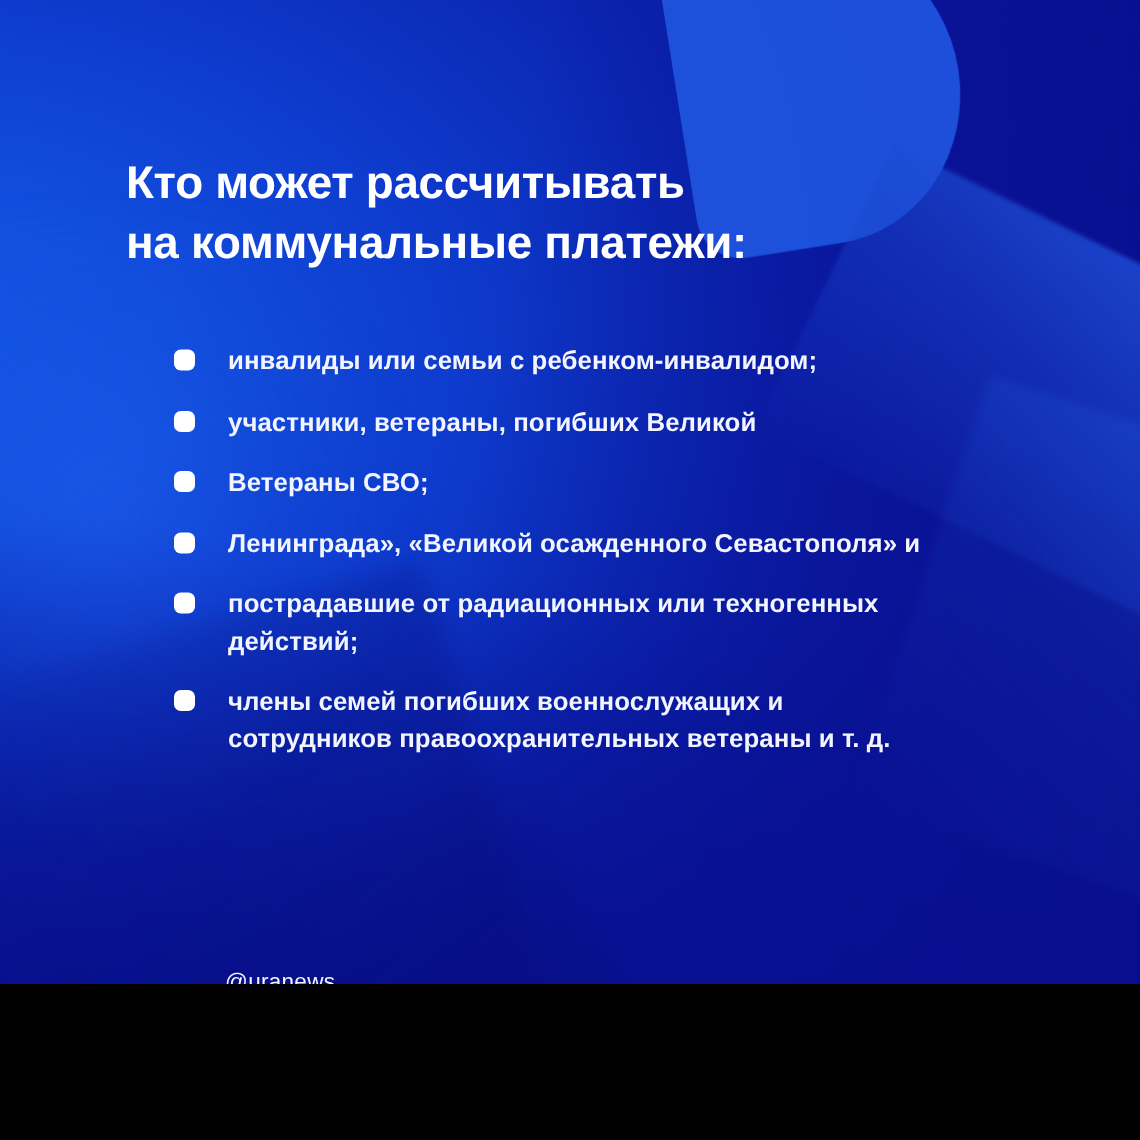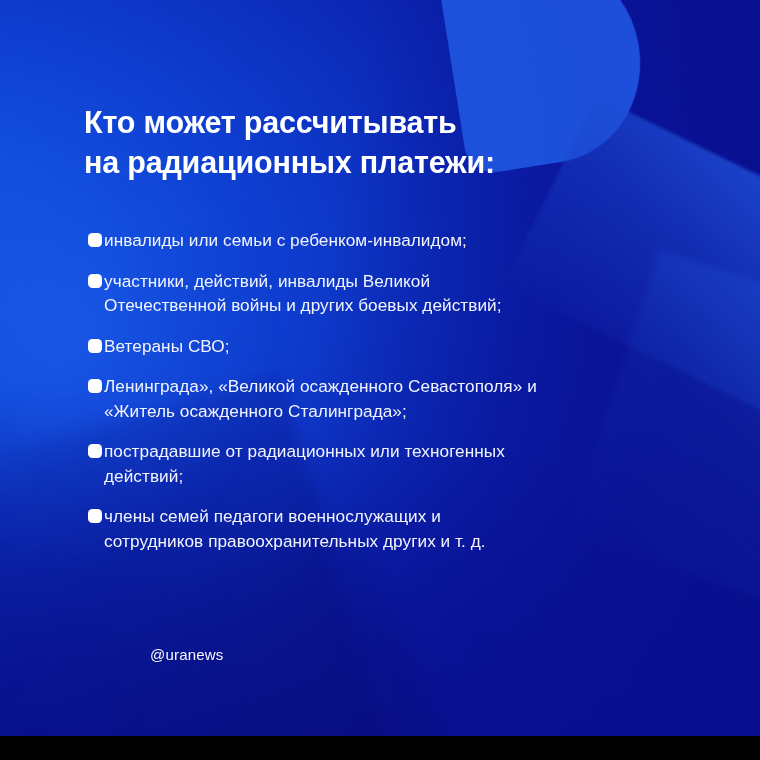--- a/index.html
+++ b/index.html
@@ -11,7 +11,7 @@
   .card {
     position: relative;
     width: 760px;
-    height: 736px;
+    height: 656px;
     overflow: hidden;
     font-family: "Liberation Sans", "DejaVu Sans", sans-serif;
     background: #0f766e;

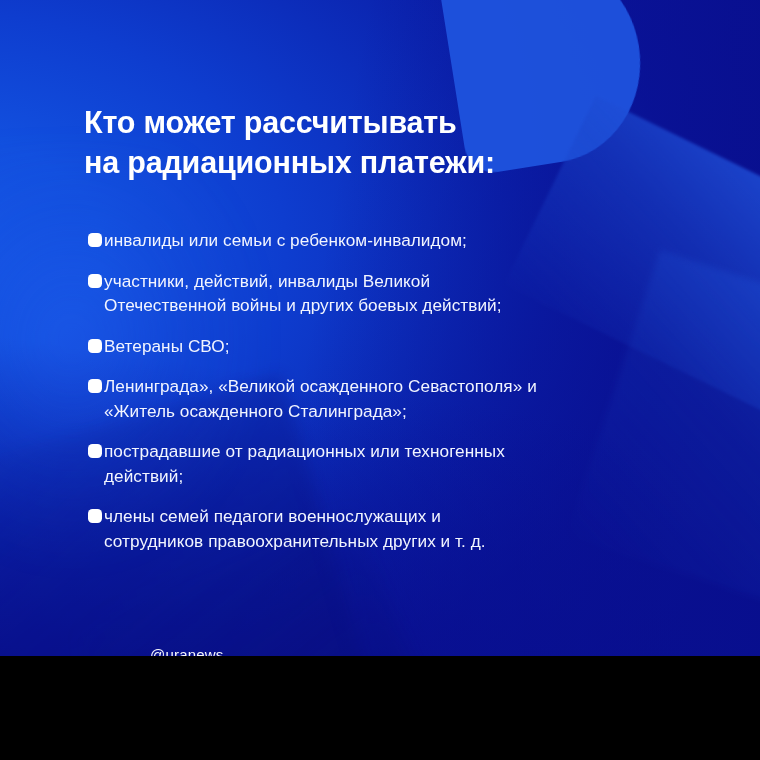--- a/index.html
+++ b/index.html
@@ -207,7 +207,7 @@
 
     <h1 class="title">
       <span class="title-line">Кто может рассчитывать</span>
-      <span class="title-line">на радиационных платежи:</span>
+      <span class="title-line">на коммунальные платежи:</span>
     </h1>
 
     <ul class="bullet-list">

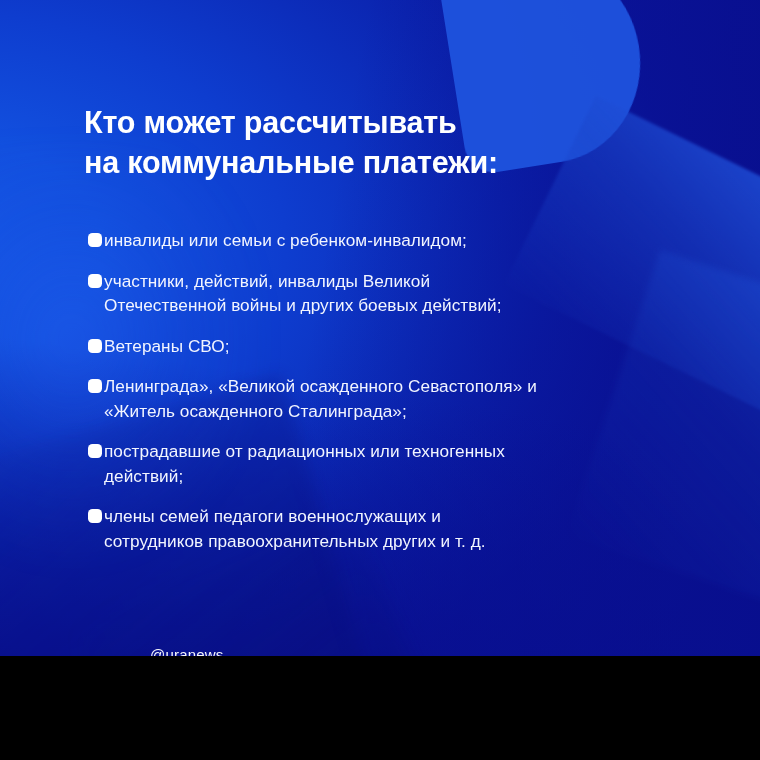--- a/index.html
+++ b/index.html
@@ -154,13 +154,14 @@
 
   .bullet-item {
     position: relative;
-    padding-left: 16px;
+    padding-left: 36px;
     margin-bottom: 16px;
     color: #f2f5ff;
     font-size: 17.2px;
-    font-weight: 400;
+    font-weight: 700;
     line-height: 24.5px;
     letter-spacing: 0.05px;
+    margin-left: 28px;
   }
   .bullet-item:last-child { margin-bottom: 0; }
 

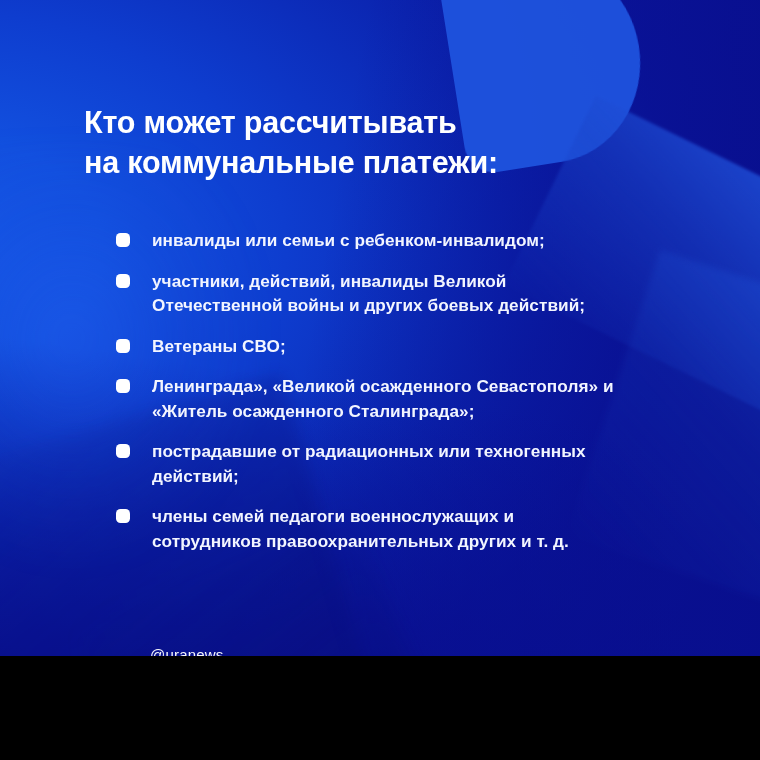--- a/index.html
+++ b/index.html
@@ -220,7 +220,7 @@
 
       <li class="bullet-item">
         <span class="bullet-marker"></span>
-        <span class="bullet-text">участники, действий, инвалиды Великой</span>
+        <span class="bullet-text">участники, ветераны, погибших Великой</span>
         <span class="bullet-text">Отечественной войны и других боевых действий;</span>
       </li>
 

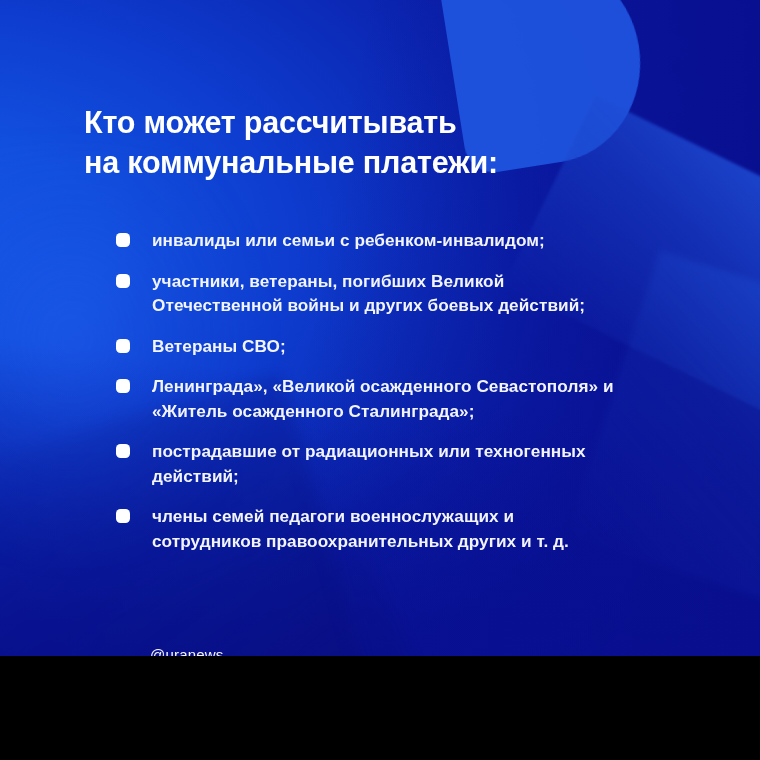--- a/index.html
+++ b/index.html
@@ -221,7 +221,6 @@
       <li class="bullet-item">
         <span class="bullet-marker"></span>
         <span class="bullet-text">участники, ветераны, погибших Великой</span>
-        <span class="bullet-text">Отечественной войны и других боевых действий;</span>
       </li>
 
       <li class="bullet-item">

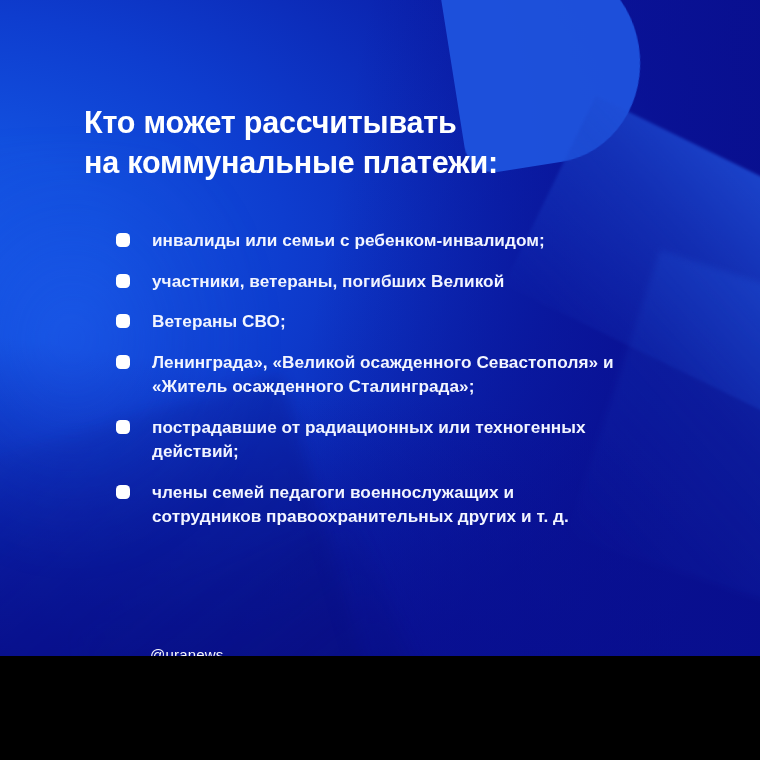--- a/index.html
+++ b/index.html
@@ -231,7 +231,6 @@
       <li class="bullet-item">
         <span class="bullet-marker"></span>
         <span class="bullet-text">Ленинграда», «Великой осажденного Севастополя» и</span>
-        <span class="bullet-text">«Житель осажденного Сталинграда»;</span>
       </li>
 
 

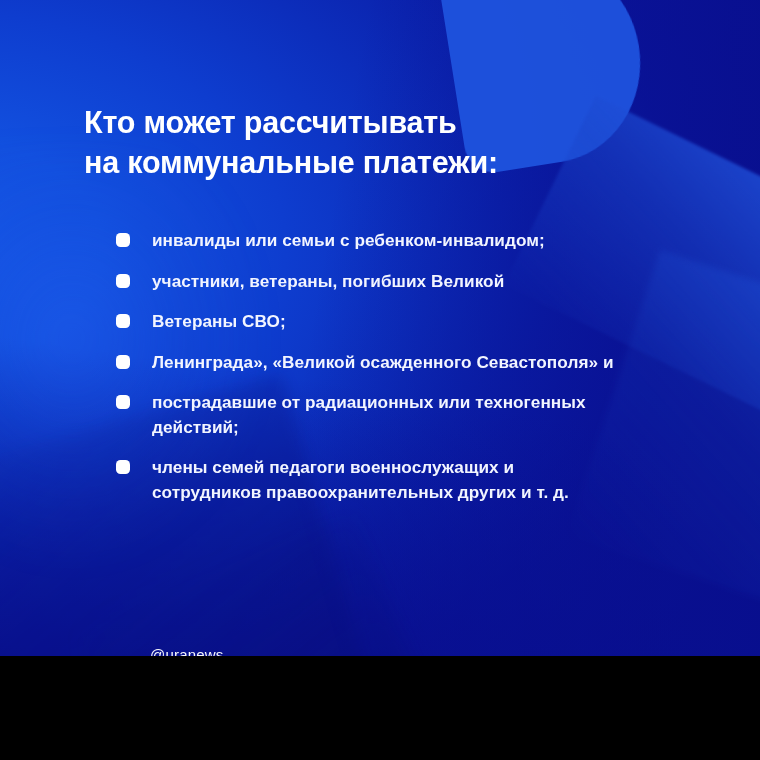--- a/index.html
+++ b/index.html
@@ -242,7 +242,7 @@
 
       <li class="bullet-item">
         <span class="bullet-marker"></span>
-        <span class="bullet-text">члены семей педагоги военнослужащих и</span>
+        <span class="bullet-text">члены семей погибших военнослужащих и</span>
         <span class="bullet-text">сотрудников правоохранительных других и т. д.</span>
       </li>
 

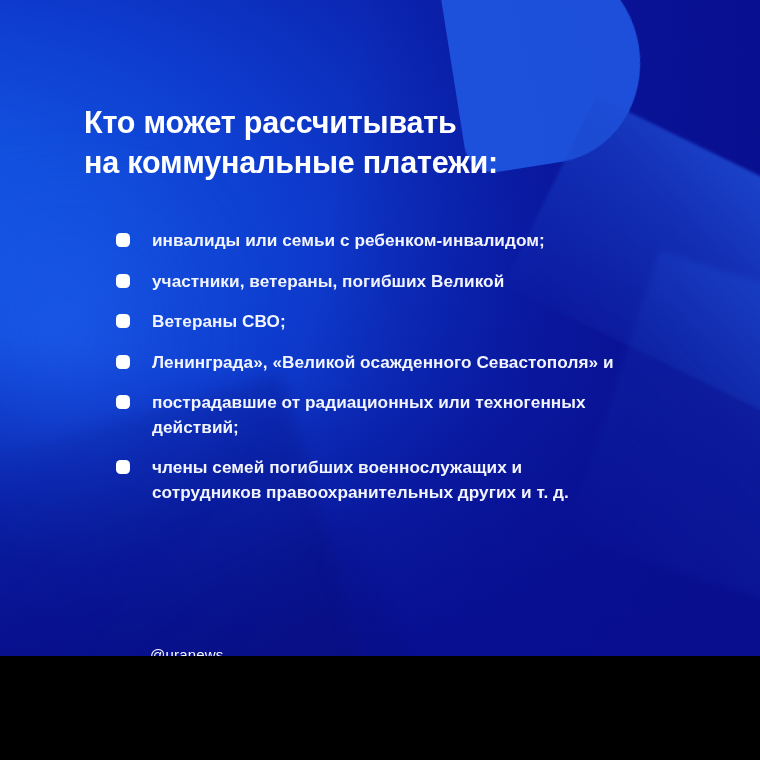--- a/index.html
+++ b/index.html
@@ -243,7 +243,7 @@
       <li class="bullet-item">
         <span class="bullet-marker"></span>
         <span class="bullet-text">члены семей погибших военнослужащих и</span>
-        <span class="bullet-text">сотрудников правоохранительных других и т. д.</span>
+        <span class="bullet-text">сотрудников правоохранительных ветераны и т. д.</span>
       </li>
 
     </ul>

